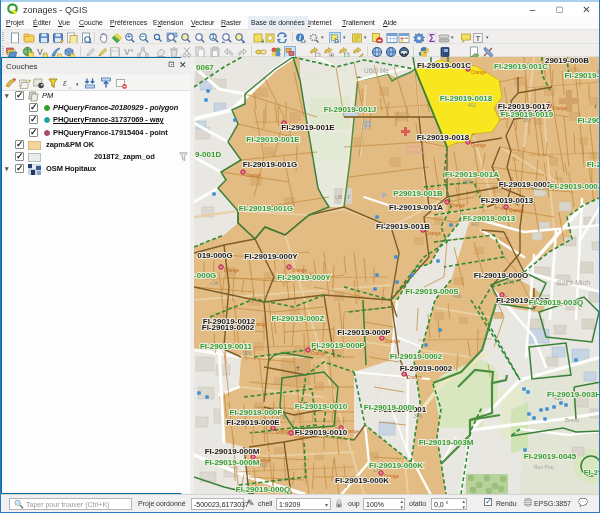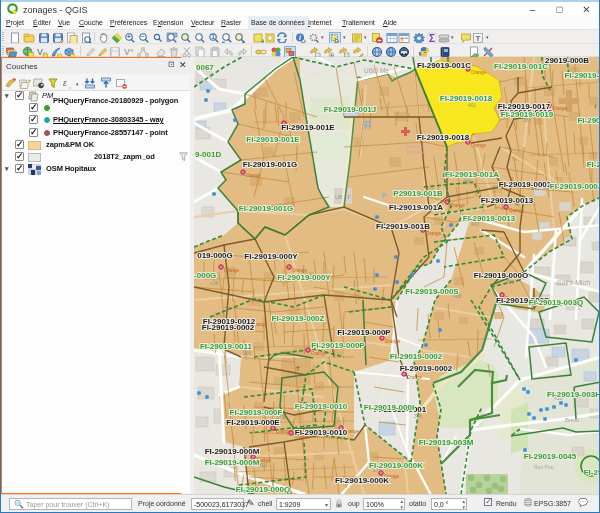--- a/index.html
+++ b/index.html
@@ -14,7 +14,7 @@
 #toolbar2{position:absolute;left:0;top:43px;width:600px;height:14px;background:#f0efee;border-top:1px solid #e3e3e1;border-bottom:1px solid #dddddc;}
 .ic{position:absolute;top:1px;width:12px;height:12px;}
 .sep{position:absolute;top:2px;width:1px;height:10px;background:#d4d4d2;}
-#panel{position:absolute;left:0;top:57px;width:181px;height:437px;background:#f97316;border-right:1px solid #cfcfcf;}
+#panel{position:absolute;left:0;top:57px;width:181px;height:437px;background:#0369a1;border-right:1px solid #cfcfcf;}
 #panel-header{position:absolute;left:1px;top:1px;width:188px;height:16px;background:#eeeeee;font-size:8px;color:#333;}
 #panel-tools{position:absolute;left:1px;top:17px;width:188px;height:17px;background:#f5f5f4;border-bottom:1px solid #e0e0e0;}
 #tree{position:absolute;left:1px;top:34px;width:188px;height:402px;background:#fdfdfd;font-size:7.5px;font-weight:bold;color:#111;letter-spacing:-0.1px;}

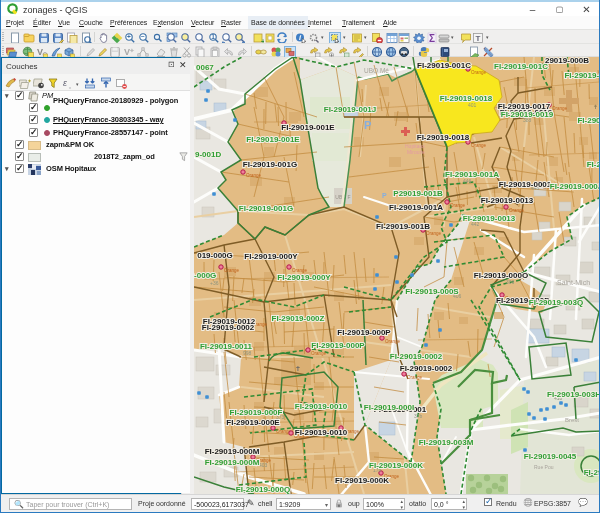--- a/index.html
+++ b/index.html
@@ -414,7 +414,7 @@
       <span style="position:absolute;left:40px;top:0px;font-weight:normal;font-style:italic;">PM</span>
 <span class="cb" style="left:27px;top:12px"></span>
       <span class="dot" style="left:42px;top:14px;background:#2fa12b;border:1px solid #2fa12b;"></span>
-      <span style="position:absolute;left:51px;top:5px;">PHQueryFrance-20180929 - polygon</span>
+      <span style="position:absolute;left:51px;top:12px;font-style:italic;">PHQueryFrance-20180929 - polygon</span>
 <span class="cb" style="left:27px;top:24px"></span>
       <span class="dot" style="left:42px;top:26px;background:#22a7a0;border:1px solid #22a7a0;"></span>
       <span style="position:absolute;left:51px;top:24px;text-decoration:underline;">PHQueryFrance-30803345 - way</span>

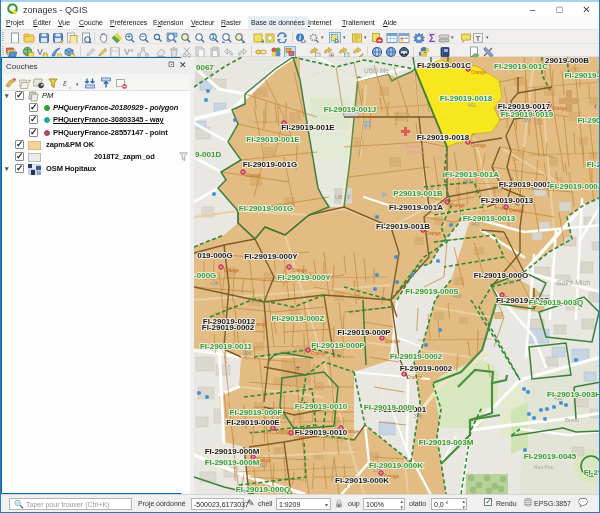--- a/index.html
+++ b/index.html
@@ -417,7 +417,7 @@
       <span style="position:absolute;left:51px;top:12px;font-style:italic;">PHQueryFrance-20180929 - polygon</span>
 <span class="cb" style="left:27px;top:24px"></span>
       <span class="dot" style="left:42px;top:26px;background:#22a7a0;border:1px solid #22a7a0;"></span>
-      <span style="position:absolute;left:51px;top:24px;text-decoration:underline;">PHQueryFrance-30803345 - way</span>
+      <span style="position:absolute;left:51px;top:24px;text-decoration:underline;">PHQueryFrance-31737069 - way</span>
 <span class="cb" style="left:27px;top:37px"></span>
       <span class="dot" style="left:42px;top:39px;background:#a84a62;border:1px solid #a84a62;"></span>
       <span style="position:absolute;left:51px;top:37px;">PHQueryFrance-28557147 - point</span>

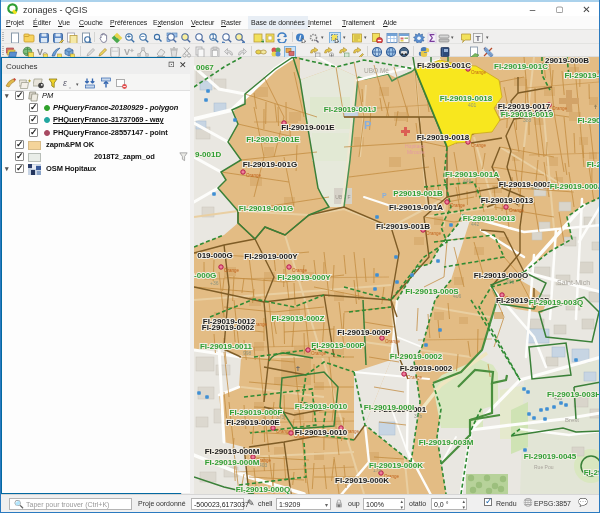--- a/index.html
+++ b/index.html
@@ -420,7 +420,7 @@
       <span style="position:absolute;left:51px;top:24px;text-decoration:underline;">PHQueryFrance-31737069 - way</span>
 <span class="cb" style="left:27px;top:37px"></span>
       <span class="dot" style="left:42px;top:39px;background:#a84a62;border:1px solid #a84a62;"></span>
-      <span style="position:absolute;left:51px;top:37px;">PHQueryFrance-28557147 - point</span>
+      <span style="position:absolute;left:51px;top:37px;">PHQueryFrance-17915404 - point</span>
 <span class="cb" style="left:13px;top:49px"></span>
       <span style="position:absolute;left:26px;top:50px;width:13px;height:9px;background:#f4d49a;border:1px solid #d8bc88;"></span>
       <span style="position:absolute;left:44px;top:49px;">zapm&amp;PM OK</span>

